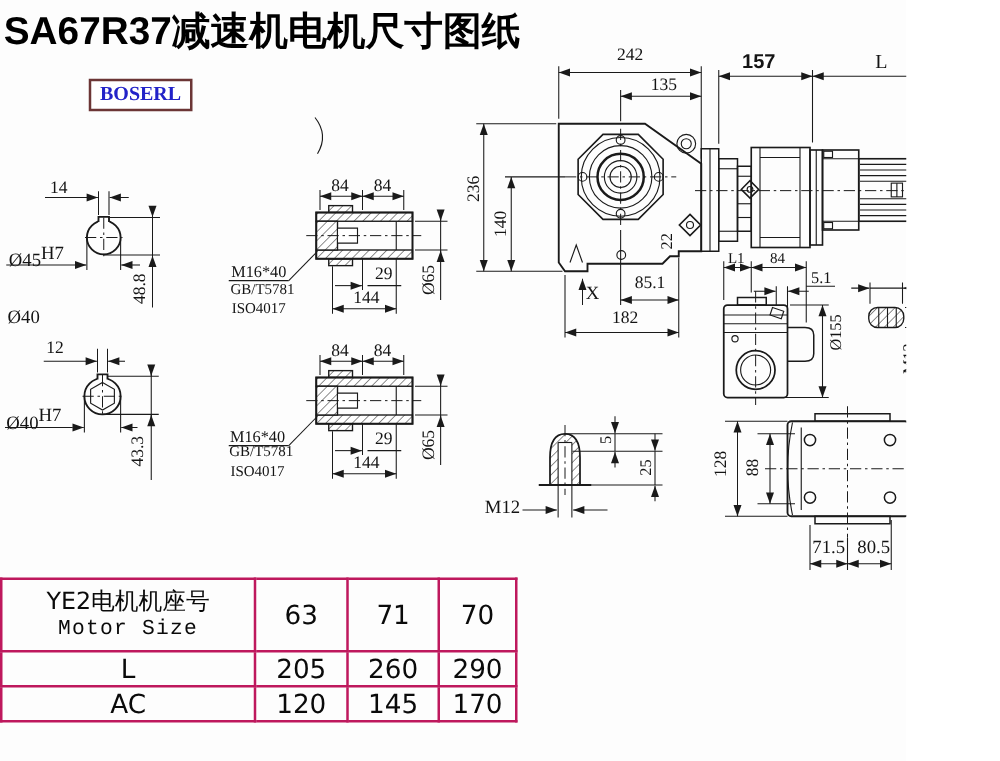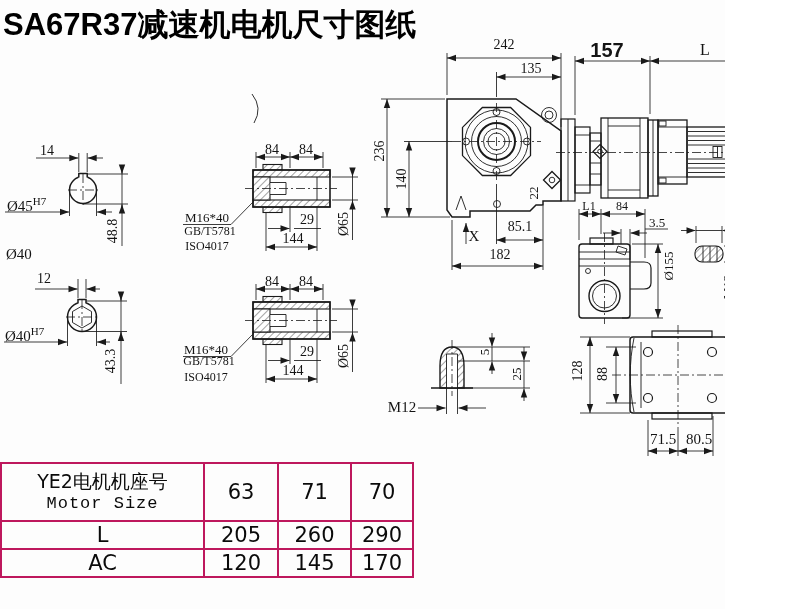--- a/index.html
+++ b/index.html
@@ -23,7 +23,7 @@
   .dim.s13{font-size:13px;}
   .dim.f15{font-size:15px;}
   .dim.f16{font-size:16px;}
-  .dim.bsans{font-family:"Liberation Sans","DejaVu Sans",sans-serif;font-weight:bold;font-size:20px;}
+  .dim.bsans{font-family:"Liberation Sans","DejaVu Sans",sans-serif;font-weight:bold;font-size:16px;}
   .lbl{position:absolute;font-size:15px;white-space:nowrap;line-height:1;}
   .lbl .sup{font-size:11px;vertical-align:super;margin-top:24px;}
   #size-table{position:absolute;left:0px;top:462px;border-collapse:collapse;

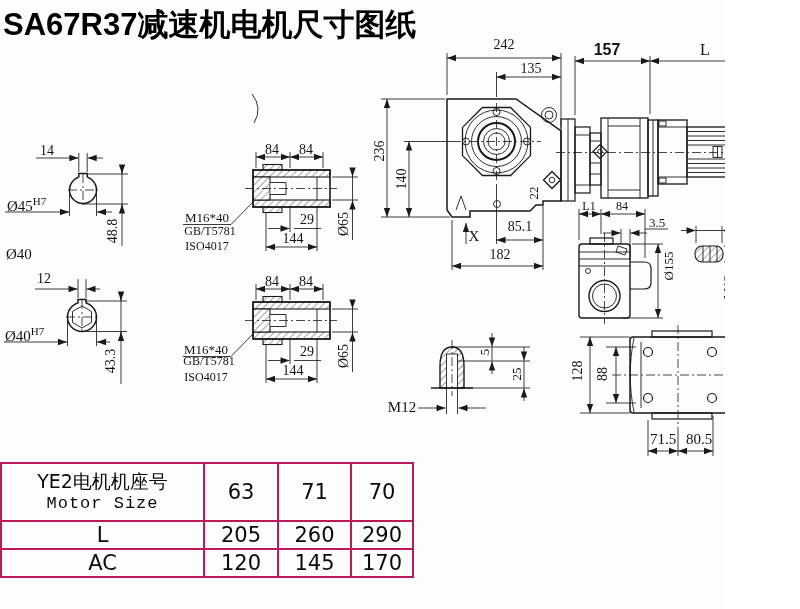--- a/index.html
+++ b/index.html
@@ -325,6 +325,7 @@
   </svg>
 
   <div class="page-title">SA67R37减速机电机尺寸图纸</div>
+  <div class="logo">BOSERL</div>
 
   <span class="dim" style="left:47px;top:151px">14</span>
   <span class="lbl" style="left:7px;top:196px"><span>Ø45</span><span class="sup">H7</span></span>

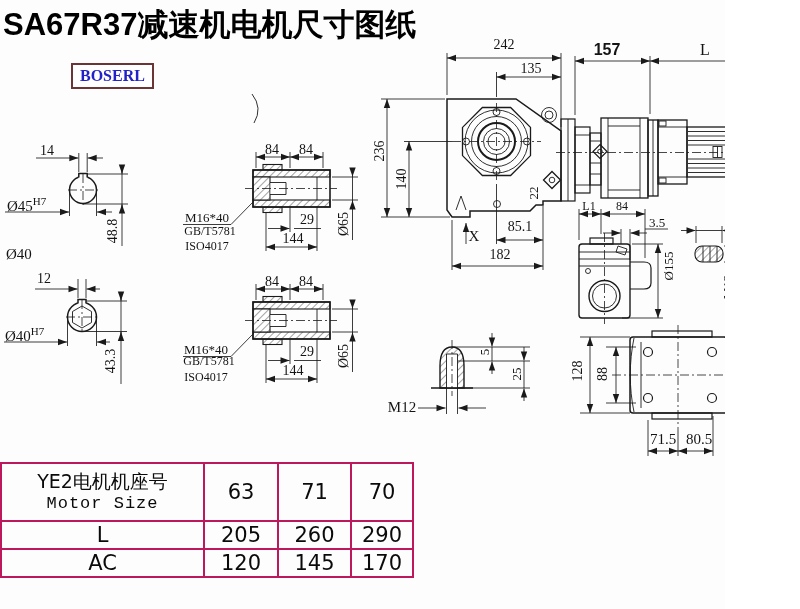--- a/index.html
+++ b/index.html
@@ -25,7 +25,7 @@
   .dim.f16{font-size:16px;}
   .dim.bsans{font-family:"Liberation Sans","DejaVu Sans",sans-serif;font-weight:bold;font-size:16px;}
   .lbl{position:absolute;font-size:15px;white-space:nowrap;line-height:1;}
-  .lbl .sup{font-size:11px;vertical-align:super;margin-top:24px;}
+  .lbl .sup{font-size:15px;vertical-align:super;margin-top:24px;}
   #size-table{position:absolute;left:0px;top:462px;border-collapse:collapse;
      font-family:"DejaVu Sans","Liberation Sans",sans-serif;font-size:21px;color:#0a0a0a;
      table-layout:fixed;background:#fdfdfd;}

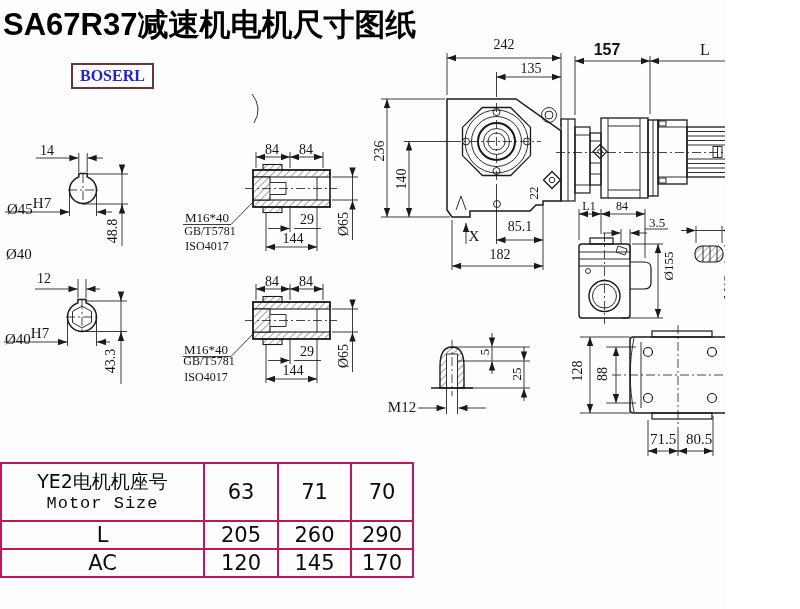--- a/index.html
+++ b/index.html
@@ -369,7 +369,7 @@
 
   <span class="dim s12" style="left:589px;top:206px">L1</span>
   <span class="dim s12" style="left:622px;top:206px">84</span>
-  <span class="dim s13" style="left:657px;top:222px">3.5</span>
+  <span class="dim s13" style="left:657px;top:222px">5.1</span>
   <span class="dim v s13" style="left:668px;top:266px">Ø155</span>
   <span class="dim s13" style="left:744px;top:222px">20</span>
   <span class="dim v s13" style="left:727px;top:287px">M12</span>

